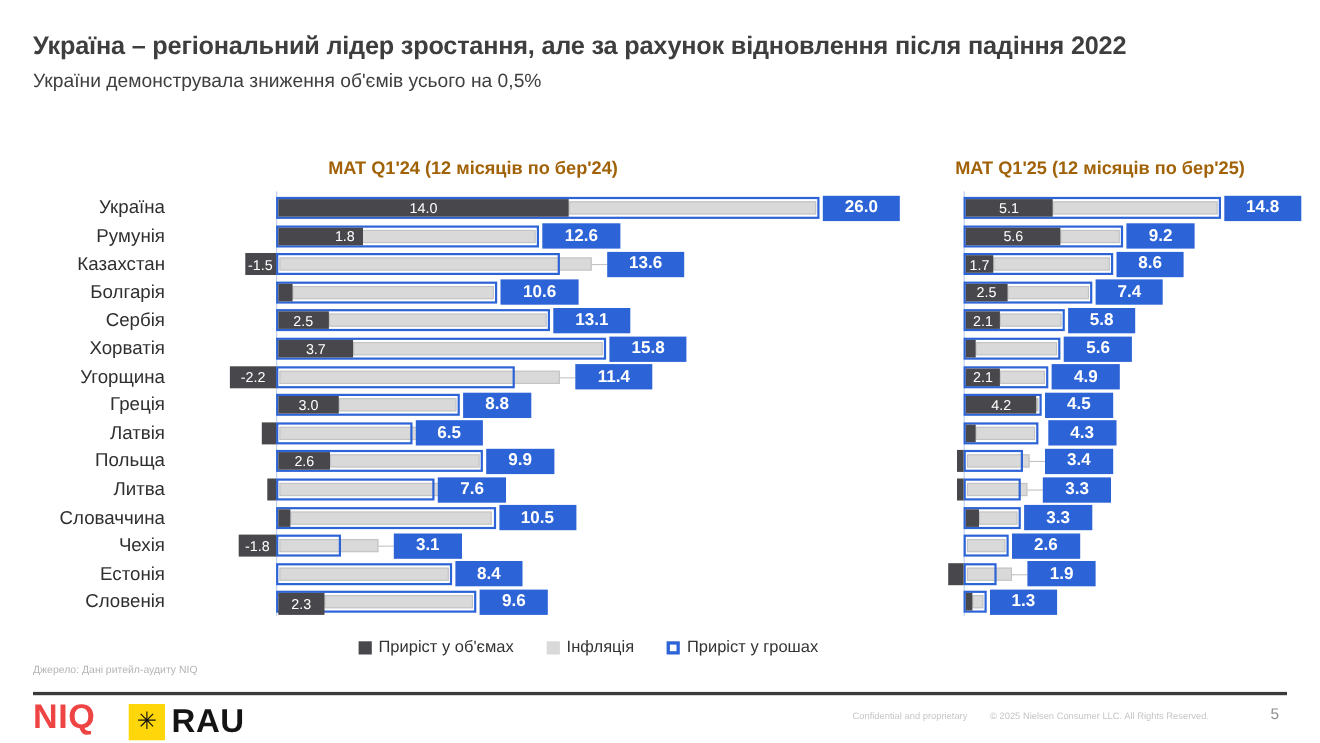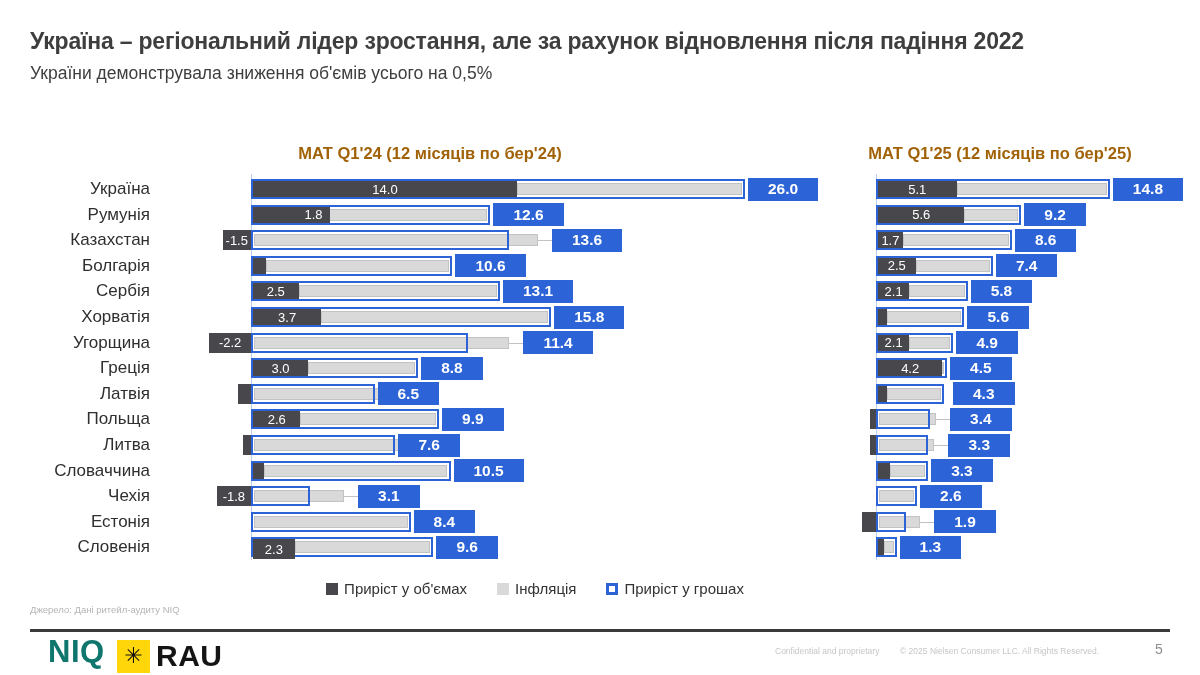--- a/index.html
+++ b/index.html
@@ -35,8 +35,8 @@
   .swatch.money{background:#fff;border:3px solid var(--blue);}
   .source-note{position:absolute;left:30px;top:604px;font-size:9.5px;color:#b5b5b5;}
   .footer-divider{position:absolute;left:30px;top:629px;width:1140px;height:2.5px;background:#3a3a3a;}
-  .niq-logo{position:absolute;left:30px;top:634px;font-size:31px;font-weight:800;color:#0f766e;
-         letter-spacing:0.5px;margin-left:18px;}
+  .niq-logo{position:absolute;left:30px;top:634px;font-size:31px;font-weight:800;color:#ef4444;
+         letter-spacing:0.5px;}
   .rau-logo{position:absolute;left:117px;top:639px;display:flex;align-items:center;}
   .rau-star{width:33px;height:33px;background:#ffd60a;display:flex;align-items:center;
          justify-content:center;font-size:22px;color:#101010;line-height:1;}

